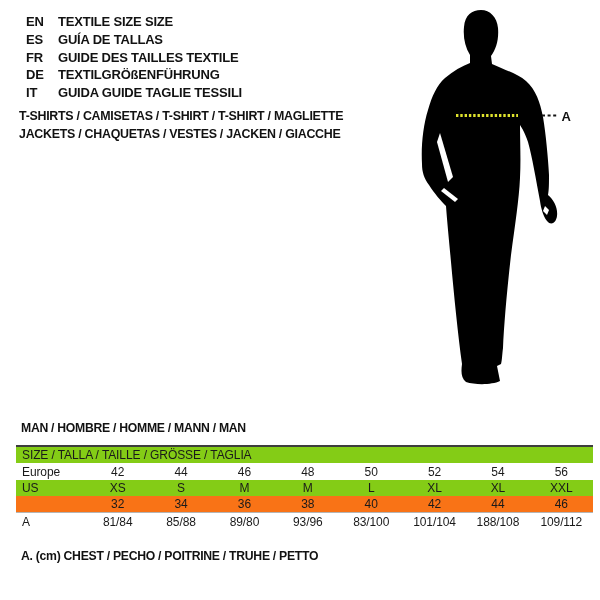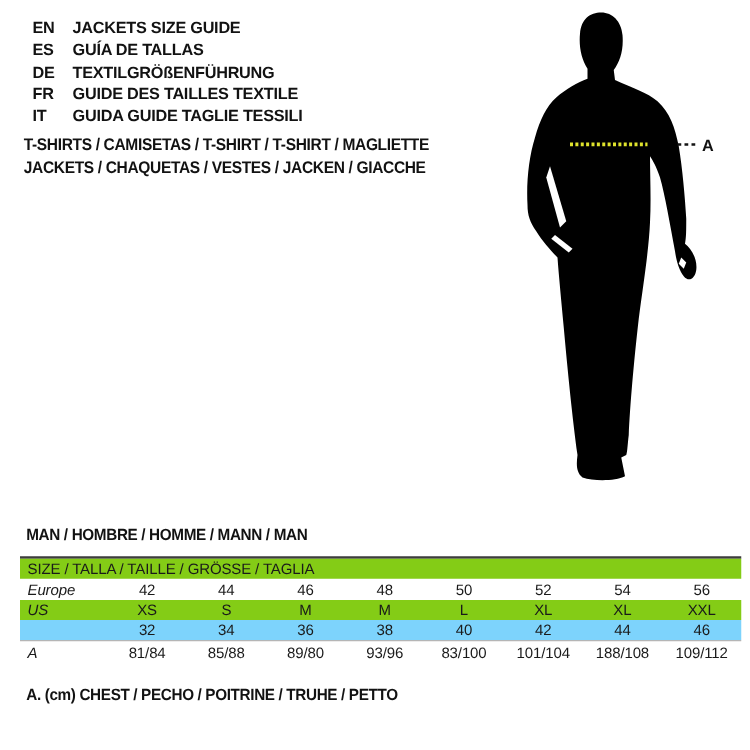--- a/index.html
+++ b/index.html
@@ -45,7 +45,7 @@
   <div class="lang">
       <div class="lang-row">
         <span class="lang-code">EN</span>
-        <span>JACKETS SIZE GUIDE</span>
+        <span>TEXTILE SIZE SIZE</span>
       </div>
       <div class="lang-row">
         <span class="lang-code">ES</span>

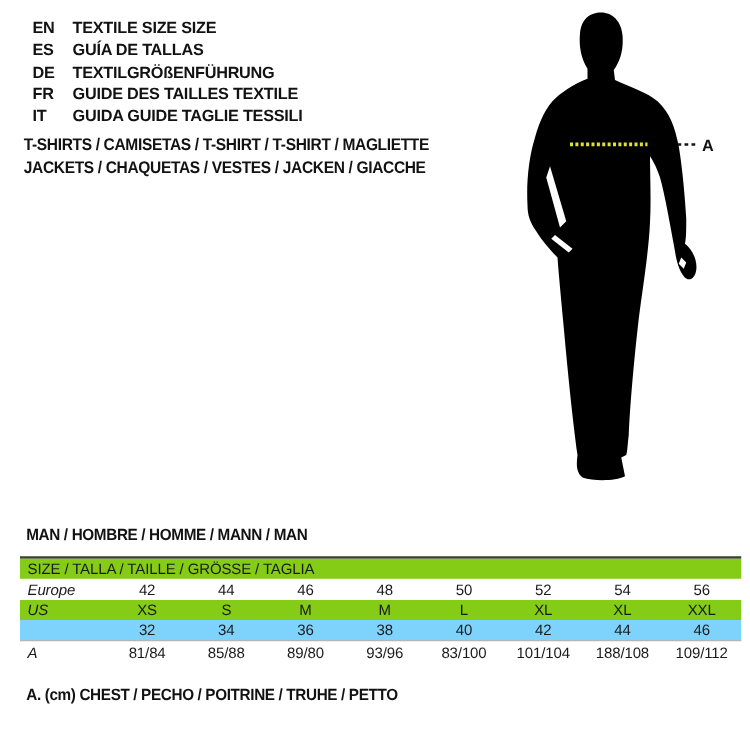--- a/index.html
+++ b/index.html
@@ -52,12 +52,12 @@
         <span>GUÍA DE TALLAS</span>
       </div>
       <div class="lang-row">
+        <span class="lang-code">FR</span>
+        <span>GUIDE DES TAILLES TEXTILE</span>
+      </div>
+      <div class="lang-row">
         <span class="lang-code">DE</span>
         <span>TEXTILGRÖßENFÜHRUNG</span>
-      </div>
-      <div class="lang-row">
-        <span class="lang-code">FR</span>
-        <span>GUIDE DES TAILLES TEXTILE</span>
       </div>
       <div class="lang-row">
         <span class="lang-code">IT</span>

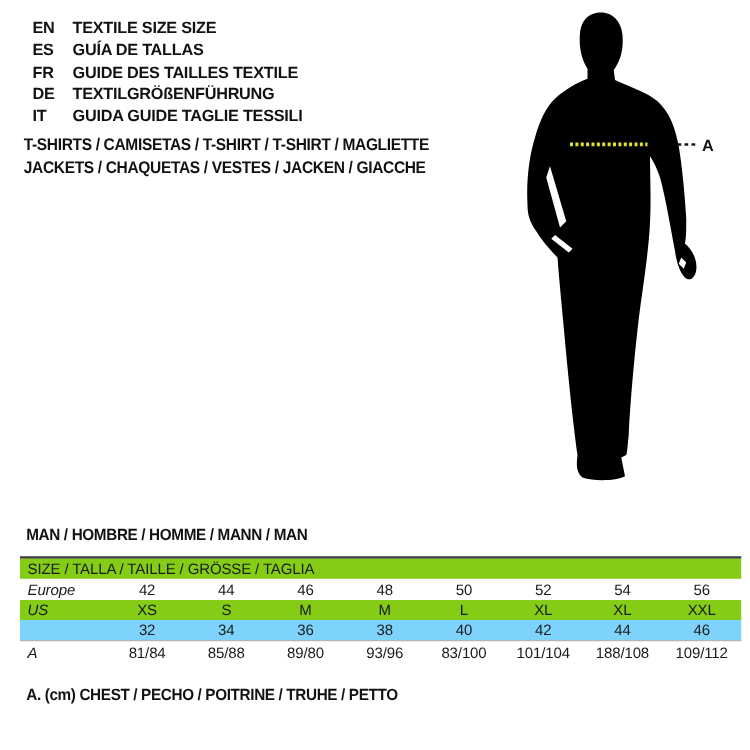--- a/index.html
+++ b/index.html
@@ -29,7 +29,7 @@
   .thead{height:16px;display:flex;align-items:center;padding-left:6px;white-space:nowrap;}
   .trow{display:flex;height:16px;align-items:center;}
   .trow.tall{height:17px;}
-  .tlabel{width:64px;flex:0 0 64px;padding-left:6px;text-align:left;font-style:italic;}
+  .tlabel{width:64px;flex:0 0 64px;padding-left:6px;text-align:left;}
   .tcell{flex:1;text-align:center;}
   .topline{border-top:1px solid #b5b5b5;}
 

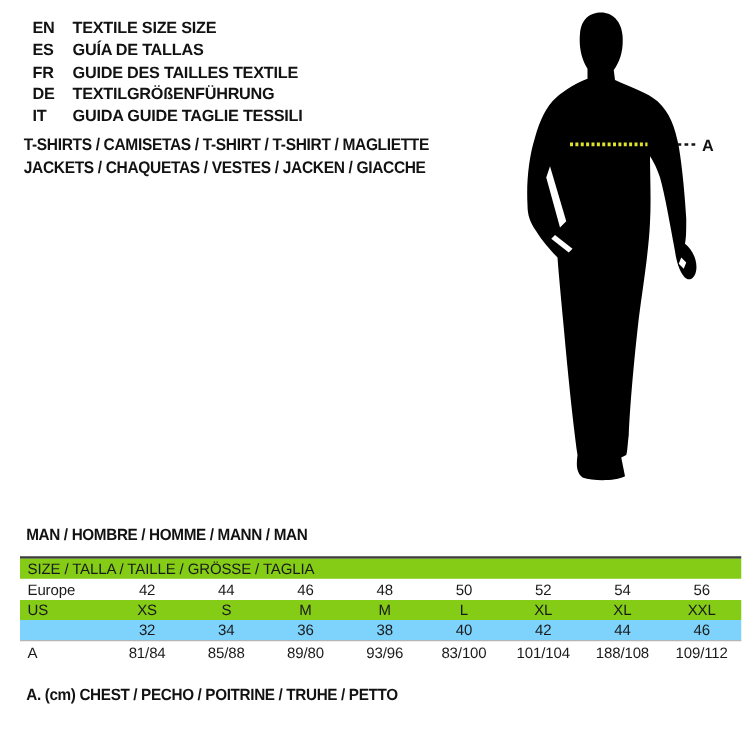--- a/index.html
+++ b/index.html
@@ -118,7 +118,7 @@
           <div class="tcell">XL</div>
           <div class="tcell">XXL</div>
         </div>
-        <div class="trow" style="background: #7dd3fc;">
+        <div class="trow" style="background: #f97316;">
           <div class="tlabel"></div>
           <div class="tcell">32</div>
           <div class="tcell">34</div>

